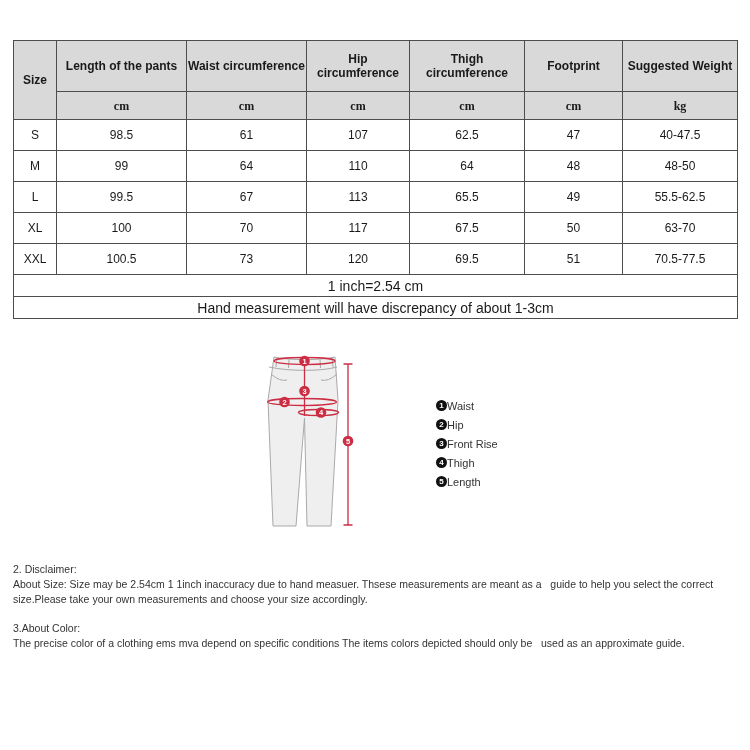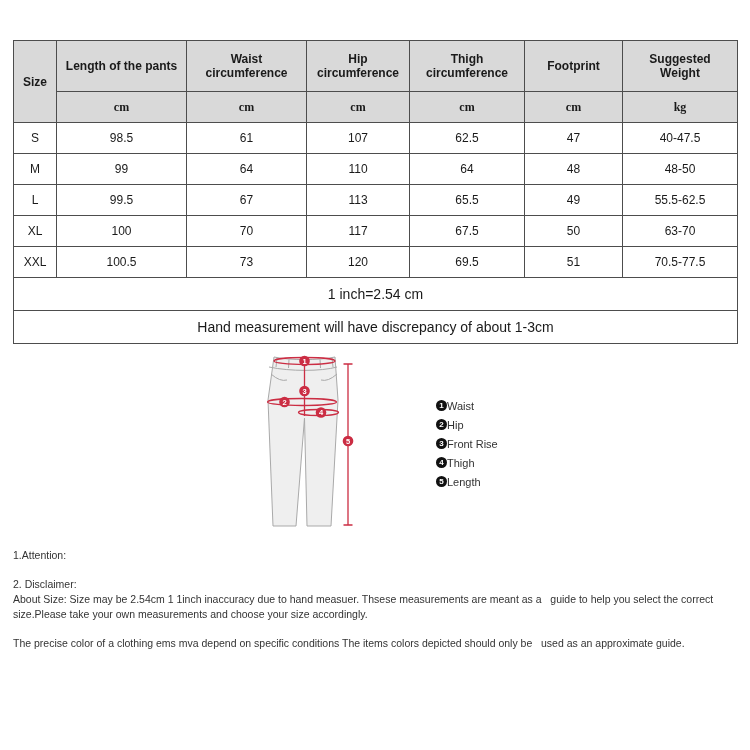--- a/index.html
+++ b/index.html
@@ -16,7 +16,7 @@
   }
   .size-table th, .size-table td {
     border:1px solid #4d4d4d; text-align:center; vertical-align:middle;
-    padding:8px; color:#1a1a1a;
+    padding:0; color:#1a1a1a;
   }
   .size-table thead th {
     background:#d9d9d9; font-weight:bold; font-size:12px; line-height:14px;

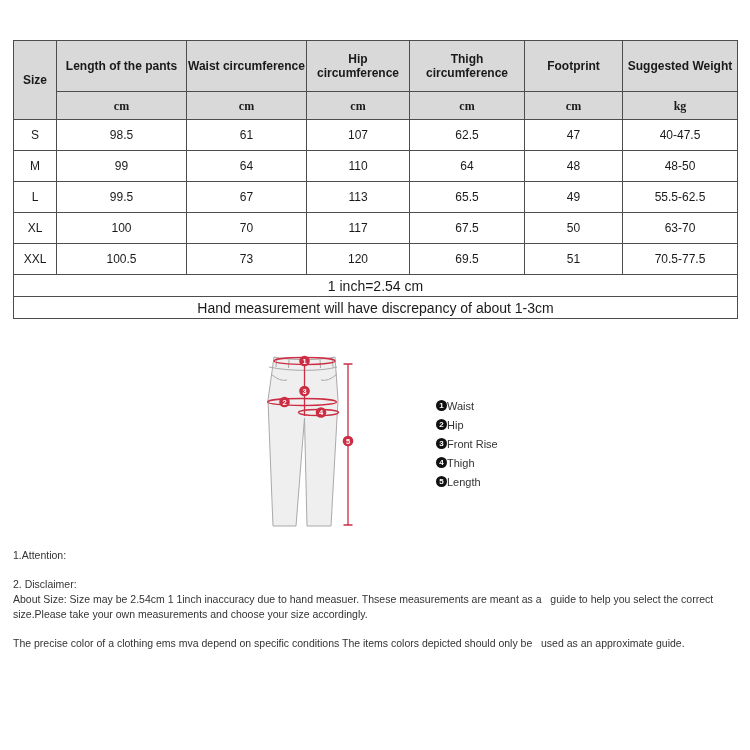--- a/index.html
+++ b/index.html
@@ -191,7 +191,6 @@
 
 <div class="notes">
   <div class="note-block">
-    <div class="note-title">1.Attention:</div>
   </div>
   <div class="note-block">
     <div class="note-title">2. Disclaimer:</div>

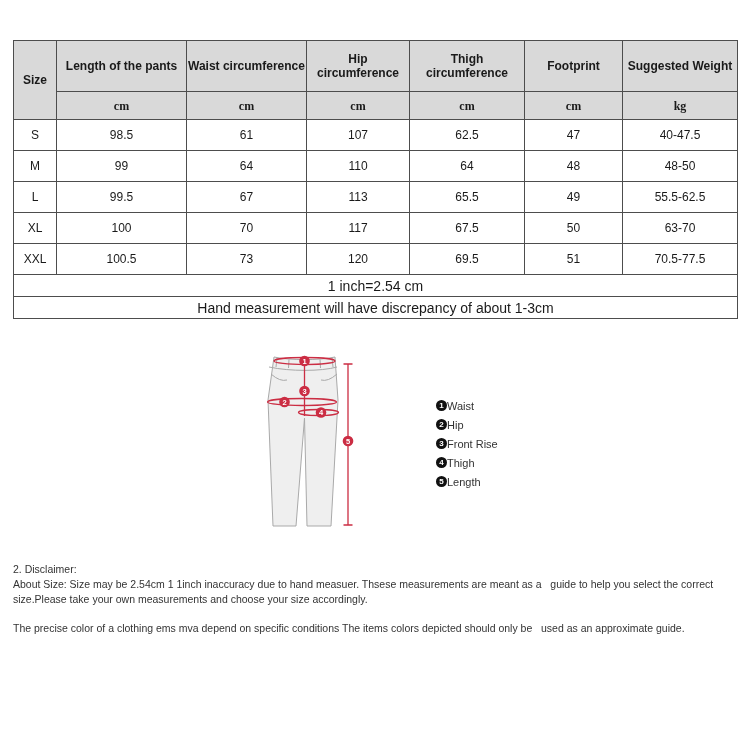--- a/index.html
+++ b/index.html
@@ -197,6 +197,7 @@
     <div class="note-body">About Size: Size may be 2.54cm 1 1inch inaccuracy due to hand measuer. Thsese measurements are meant as a   guide to help you select the correct size.Please take your own measurements and choose your size accordingly.</div>
   </div>
   <div class="note-block">
+    <div class="note-title">3.About Color:</div>
     <div class="note-body">The precise color of a clothing ems mva depend on specific conditions The items colors depicted should only be   used as an approximate guide.</div>
   </div>
 </div>

